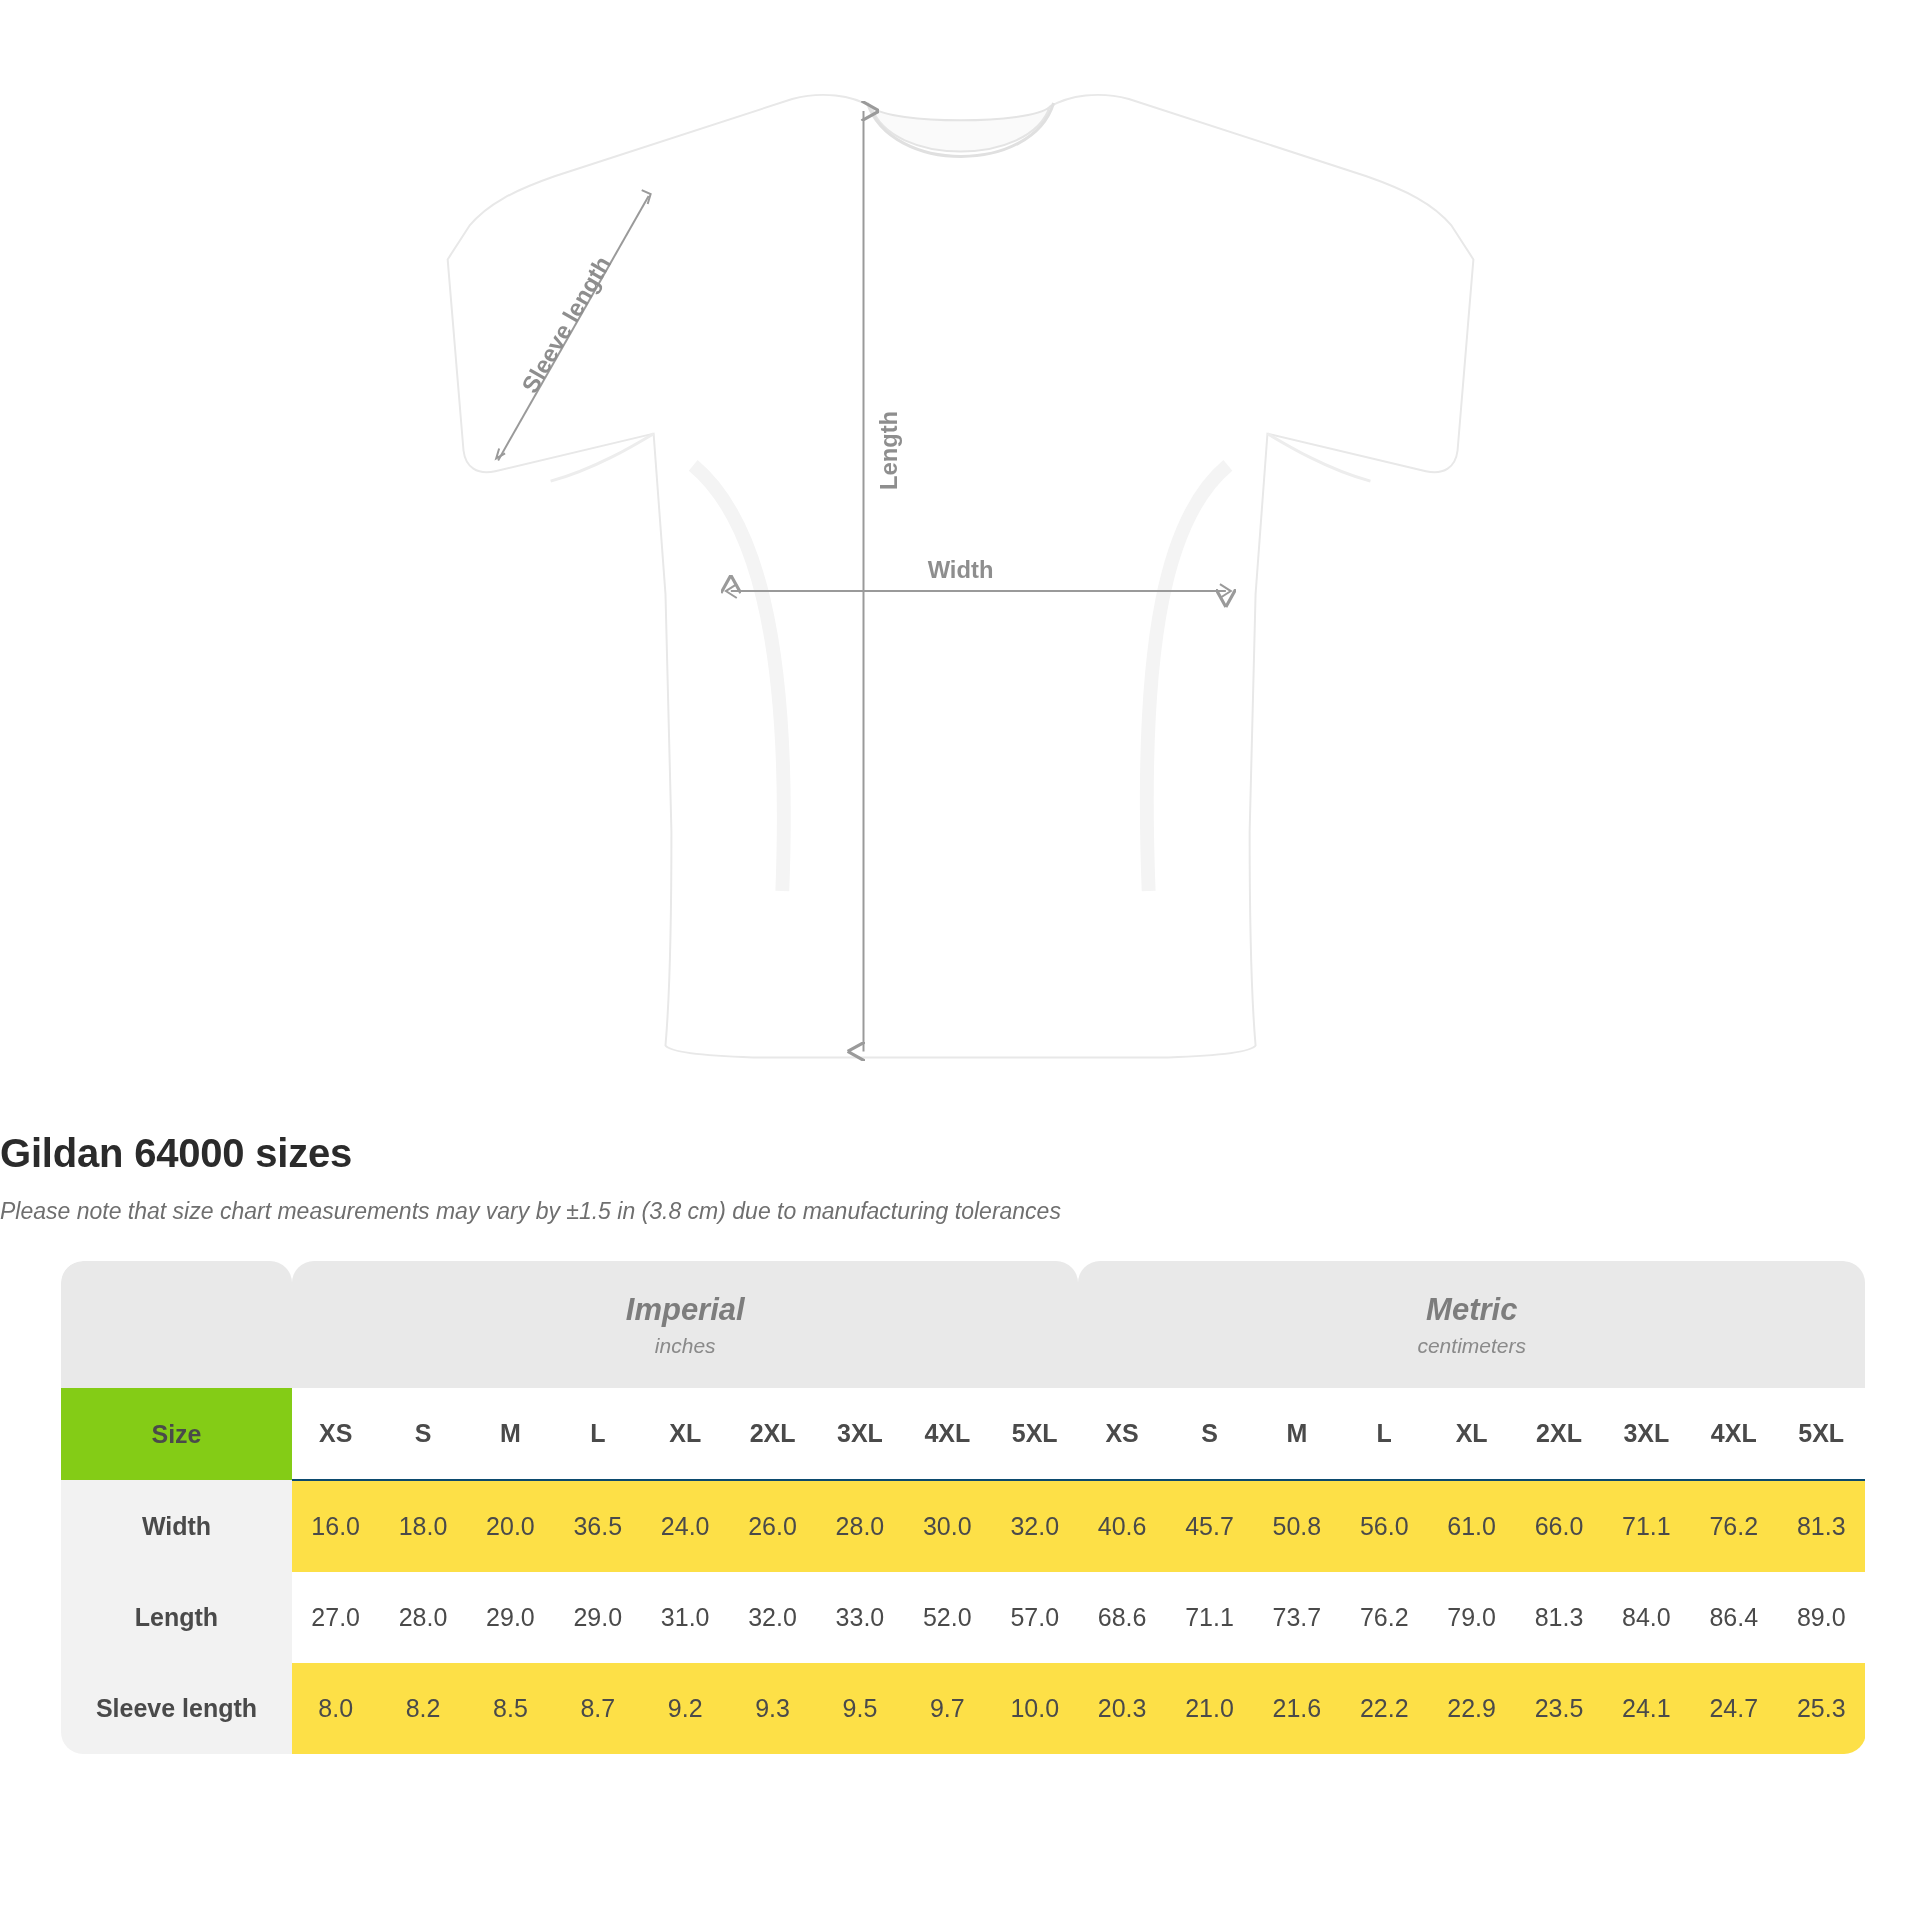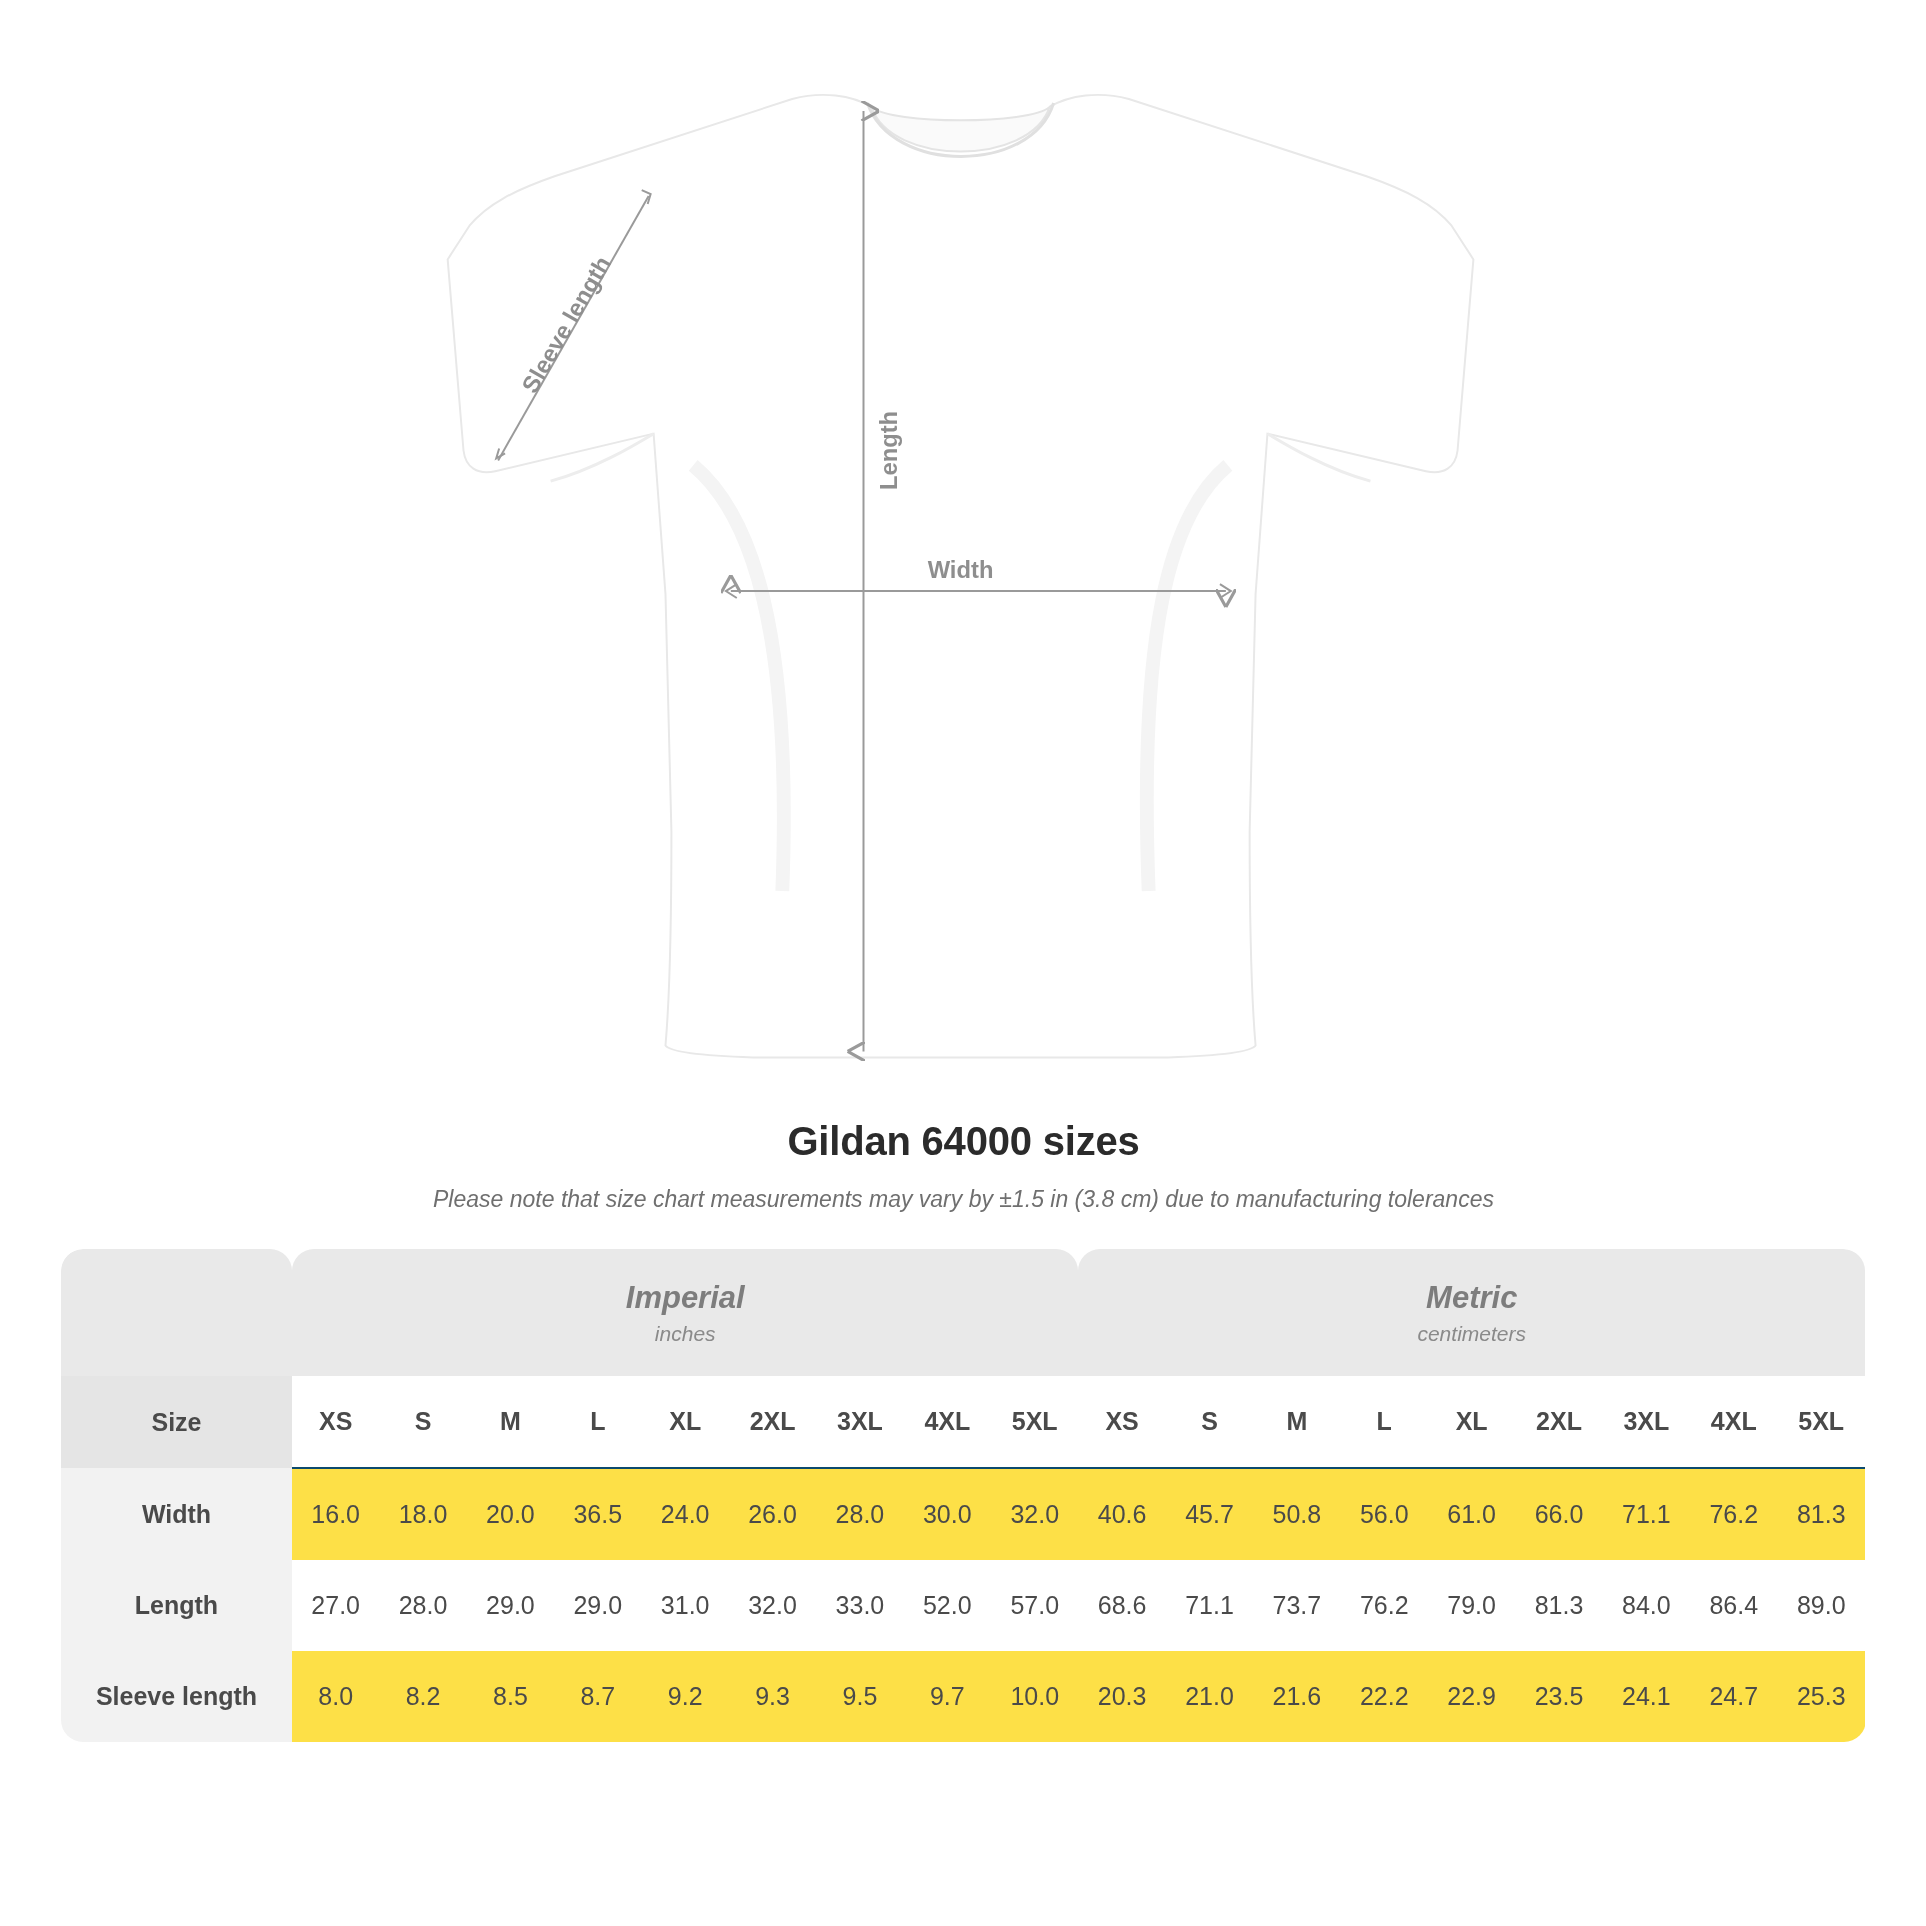--- a/index.html
+++ b/index.html
@@ -33,8 +33,7 @@
 
   
   .title-block {
-    text-align: center;
-    margin-top: 20px;
+    margin-top: 32px;
   }
   .chart-title {
     font-size: 40px;

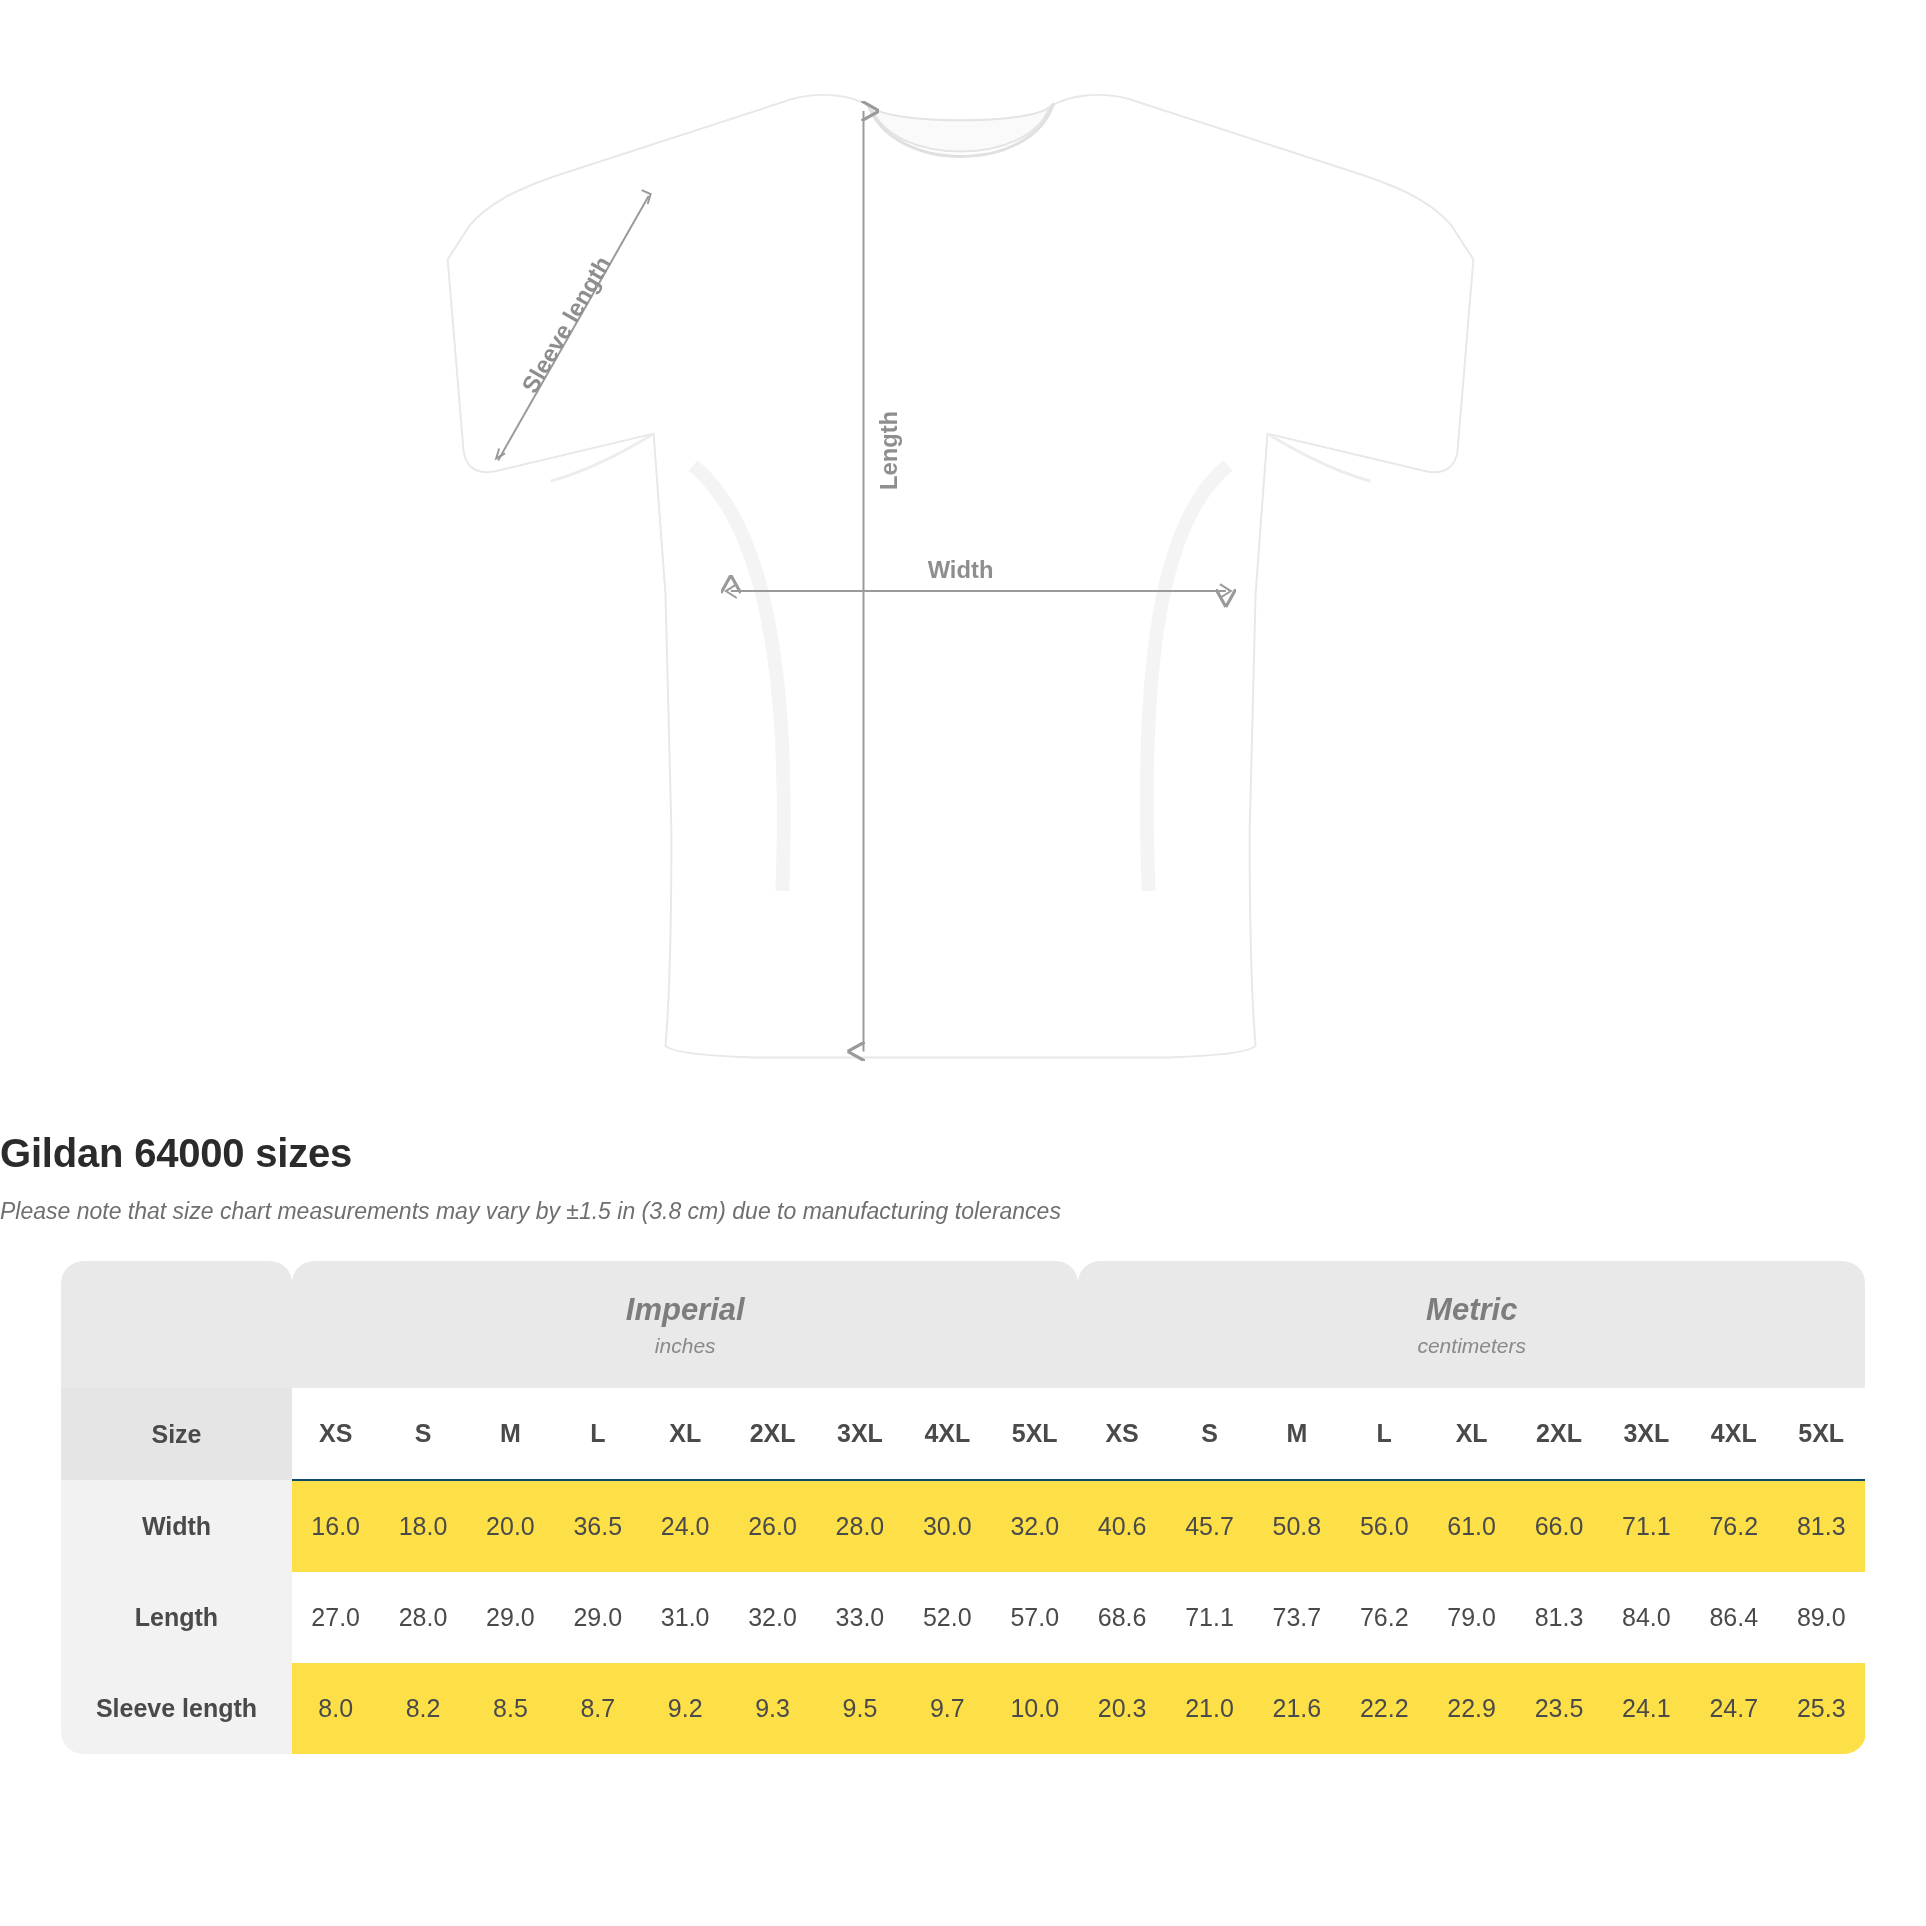--- a/index.html
+++ b/index.html
@@ -98,7 +98,7 @@
     width: 230px;
   }
   .row-label.hdr {
-    background: #e5e5e5;
+    background: #84cc16;
     color: #4a4a4a;
   }
   .cell {

